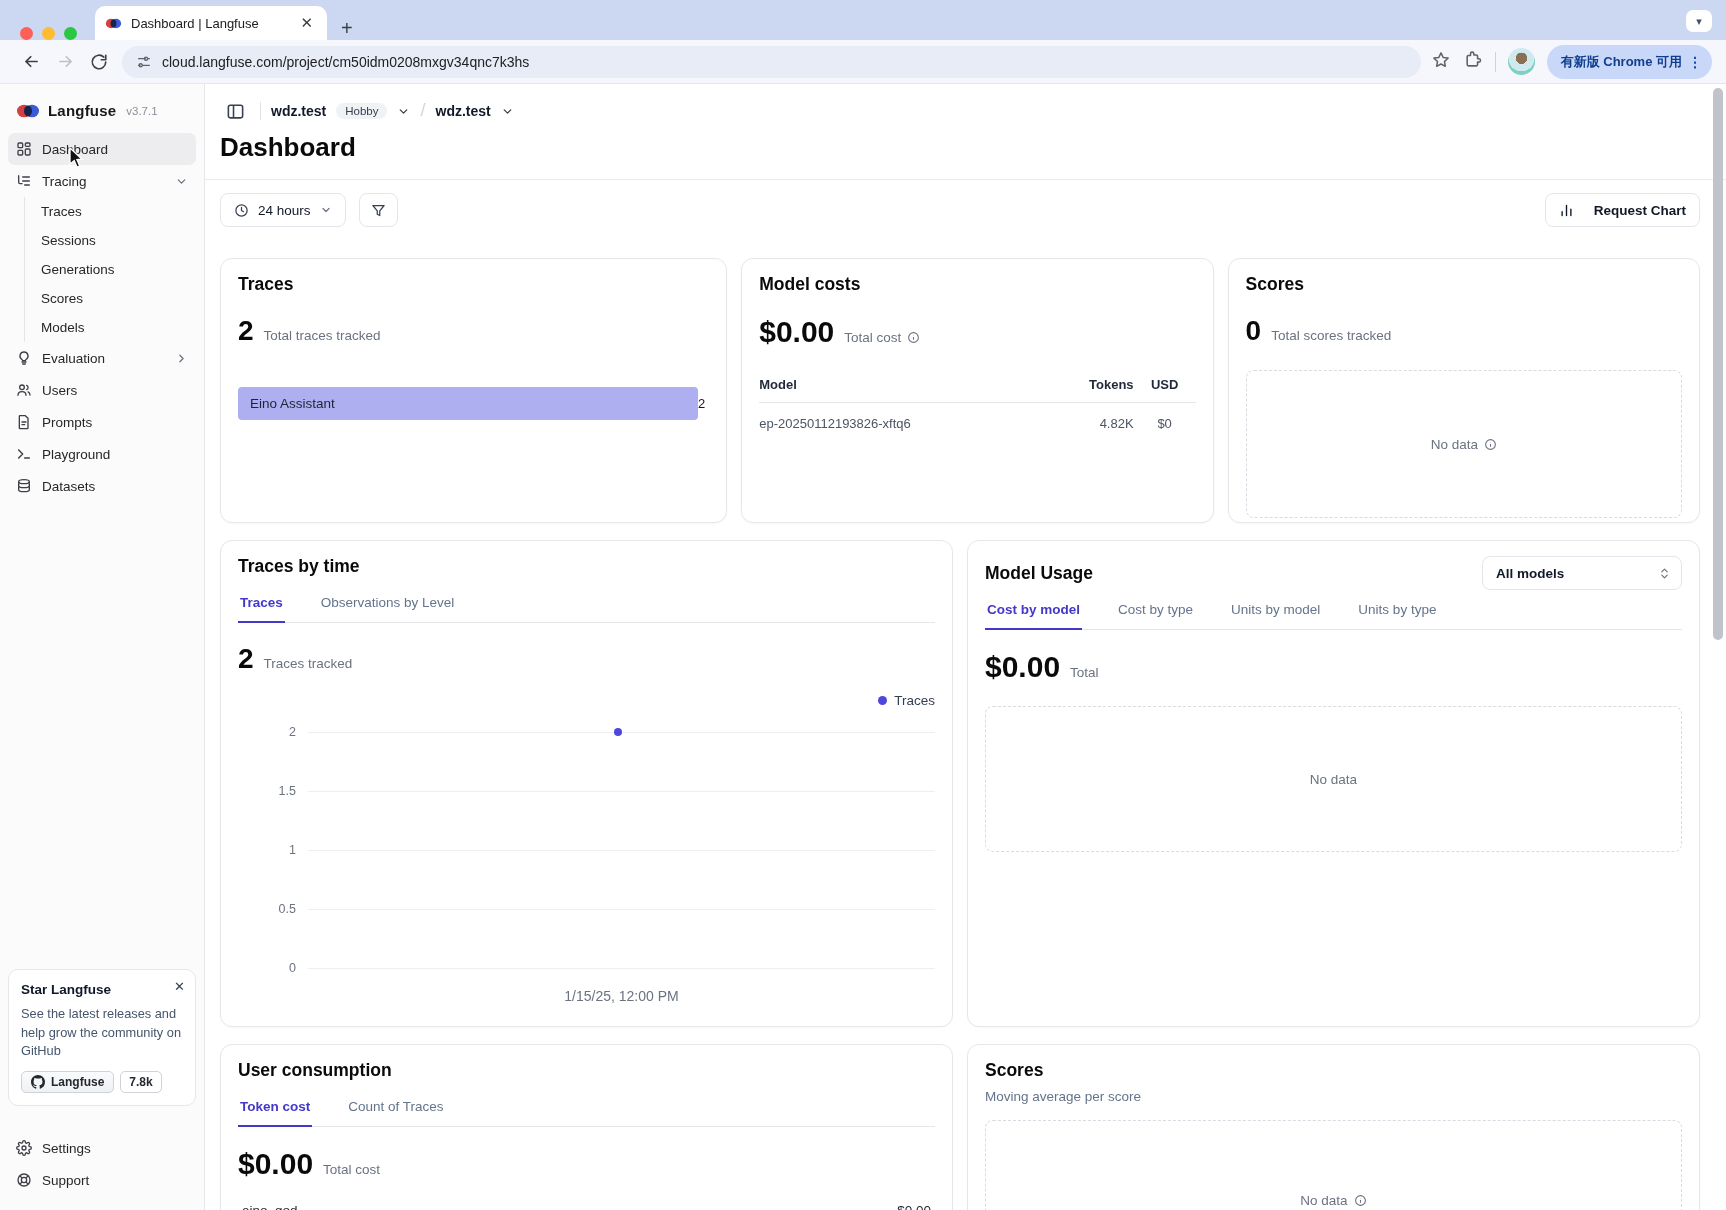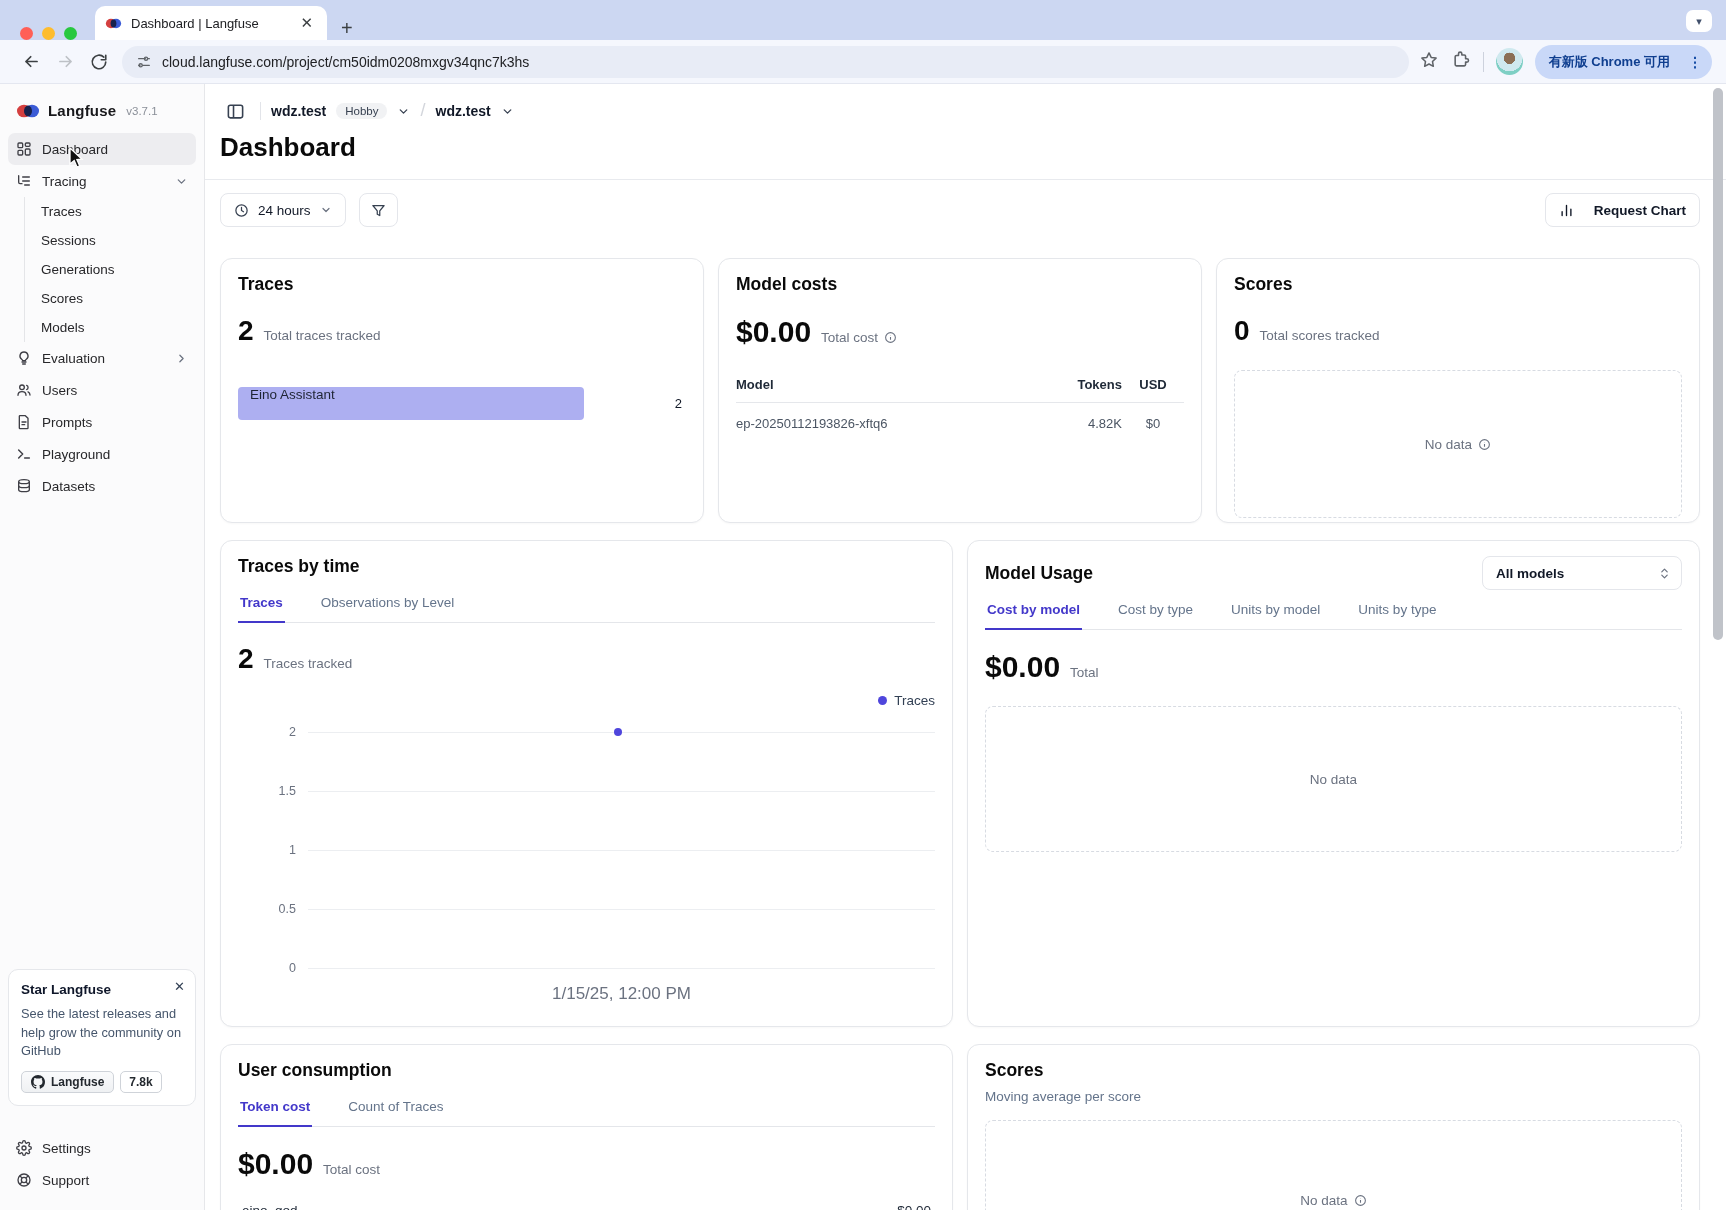--- a/index.html
+++ b/index.html
@@ -33,7 +33,7 @@
   .avatar { width:27px; height:27px; border-radius:50%;
     background:radial-gradient(circle at 50% 38%, #8a6f55 0 26%, #cfe9ef 27% 60%, #7ecfc4 61%); }
   .update-pill { height:34px; background:#c9d8f8; border-radius:17px; display:flex; align-items:center;
-    padding:0 8px 0 14px; color:#0f3e8f; font-size:13px; font-weight:600; gap:16px; }
+    padding:0 8px 0 14px; color:#0f3e8f; font-size:13px; font-weight:600; gap:4px; }
   .kebab { color:#174ea6; font-size:14px; letter-spacing:0; line-height:1; padding:0 2px; }
 
   

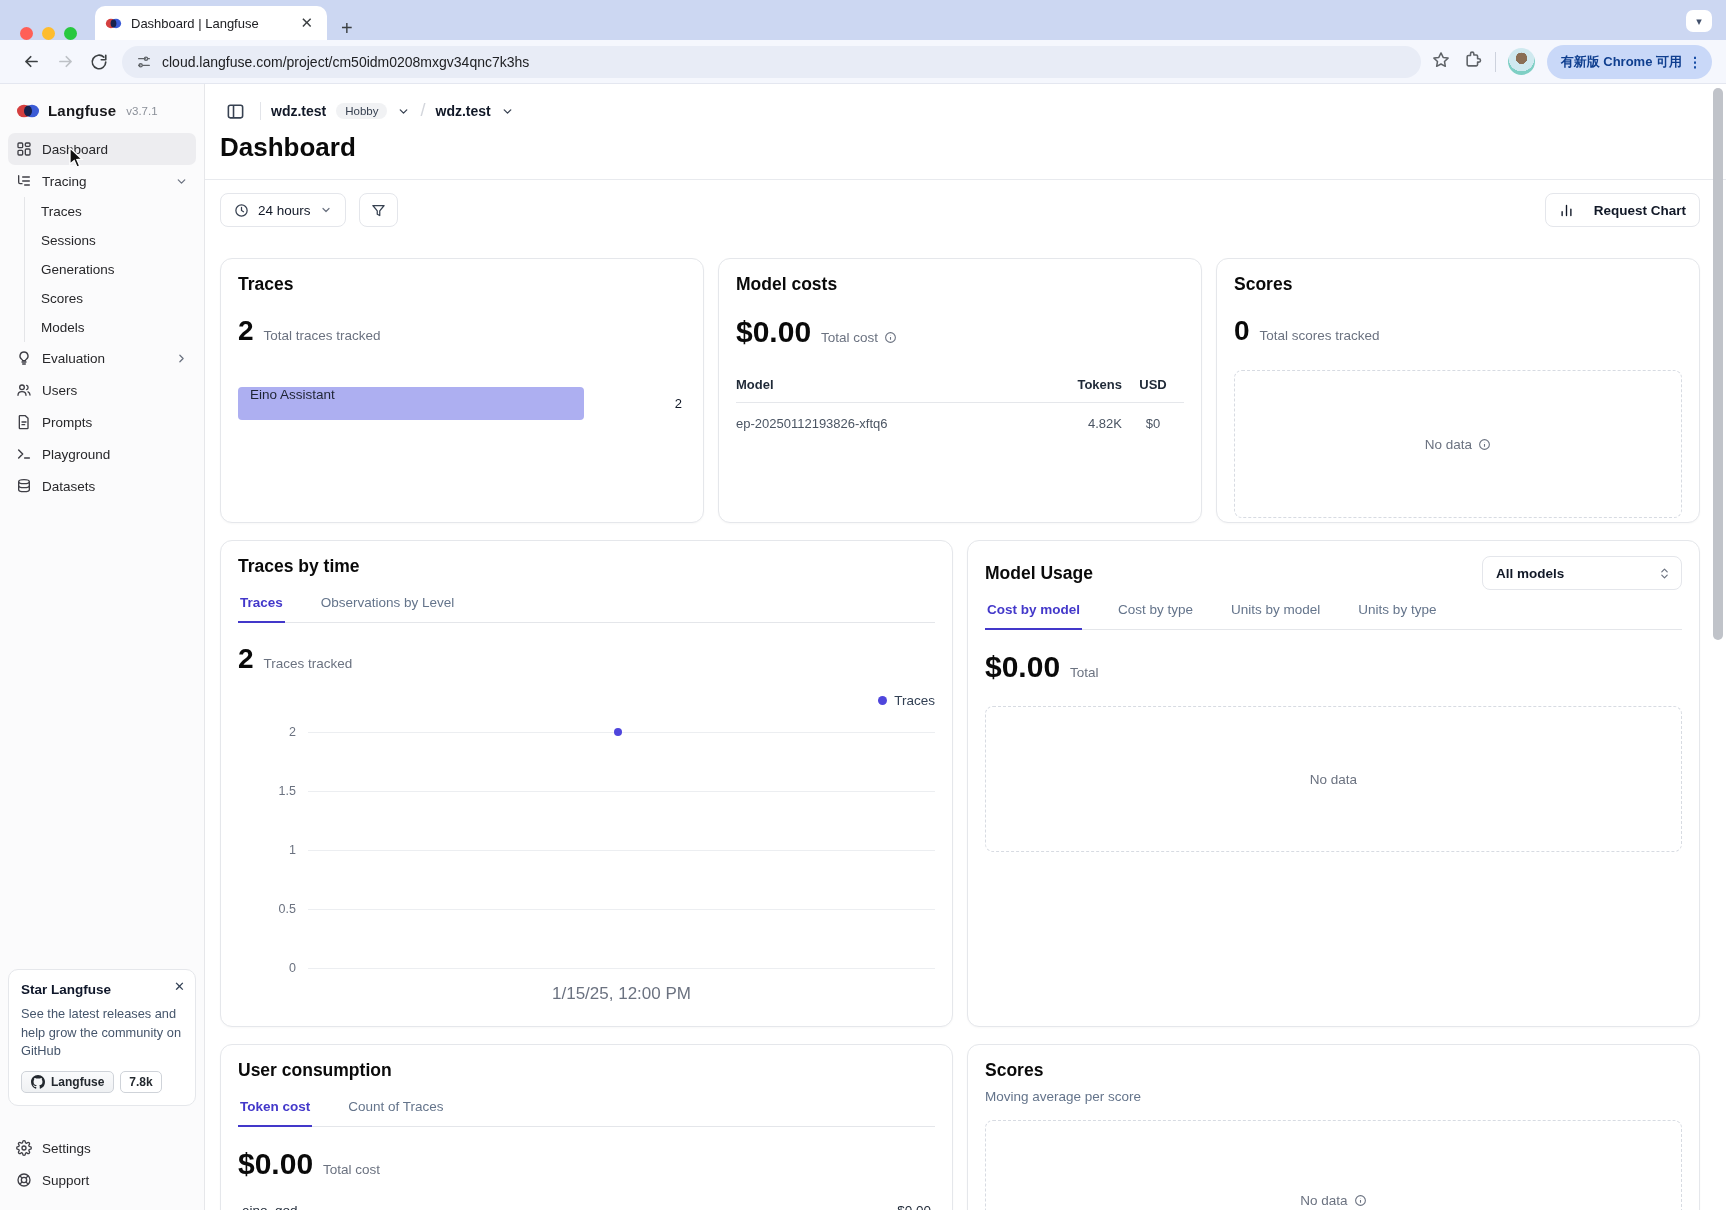--- a/index.html
+++ b/index.html
@@ -89,7 +89,7 @@
   .stat-cap { font-size:13.5px; color:#6b7280; display:flex; align-items:center; gap:6px; }
 
   .hbar-row { display:flex; align-items:center; margin-top:40px; }
-  .hbar { height:33px; background:#adaff1; border-radius:4px; width:346px; display:flex; align-items:flex-start;
+  .hbar { height:33px; background:#adaff1; border-radius:4px; width:460px; display:flex; align-items:center;
     padding-left:12px; font-size:13.5px; color:#1e2433; }
   .hbar-val { margin-left:auto; margin-right:4px; font-size:13px; color:#111827; }
 

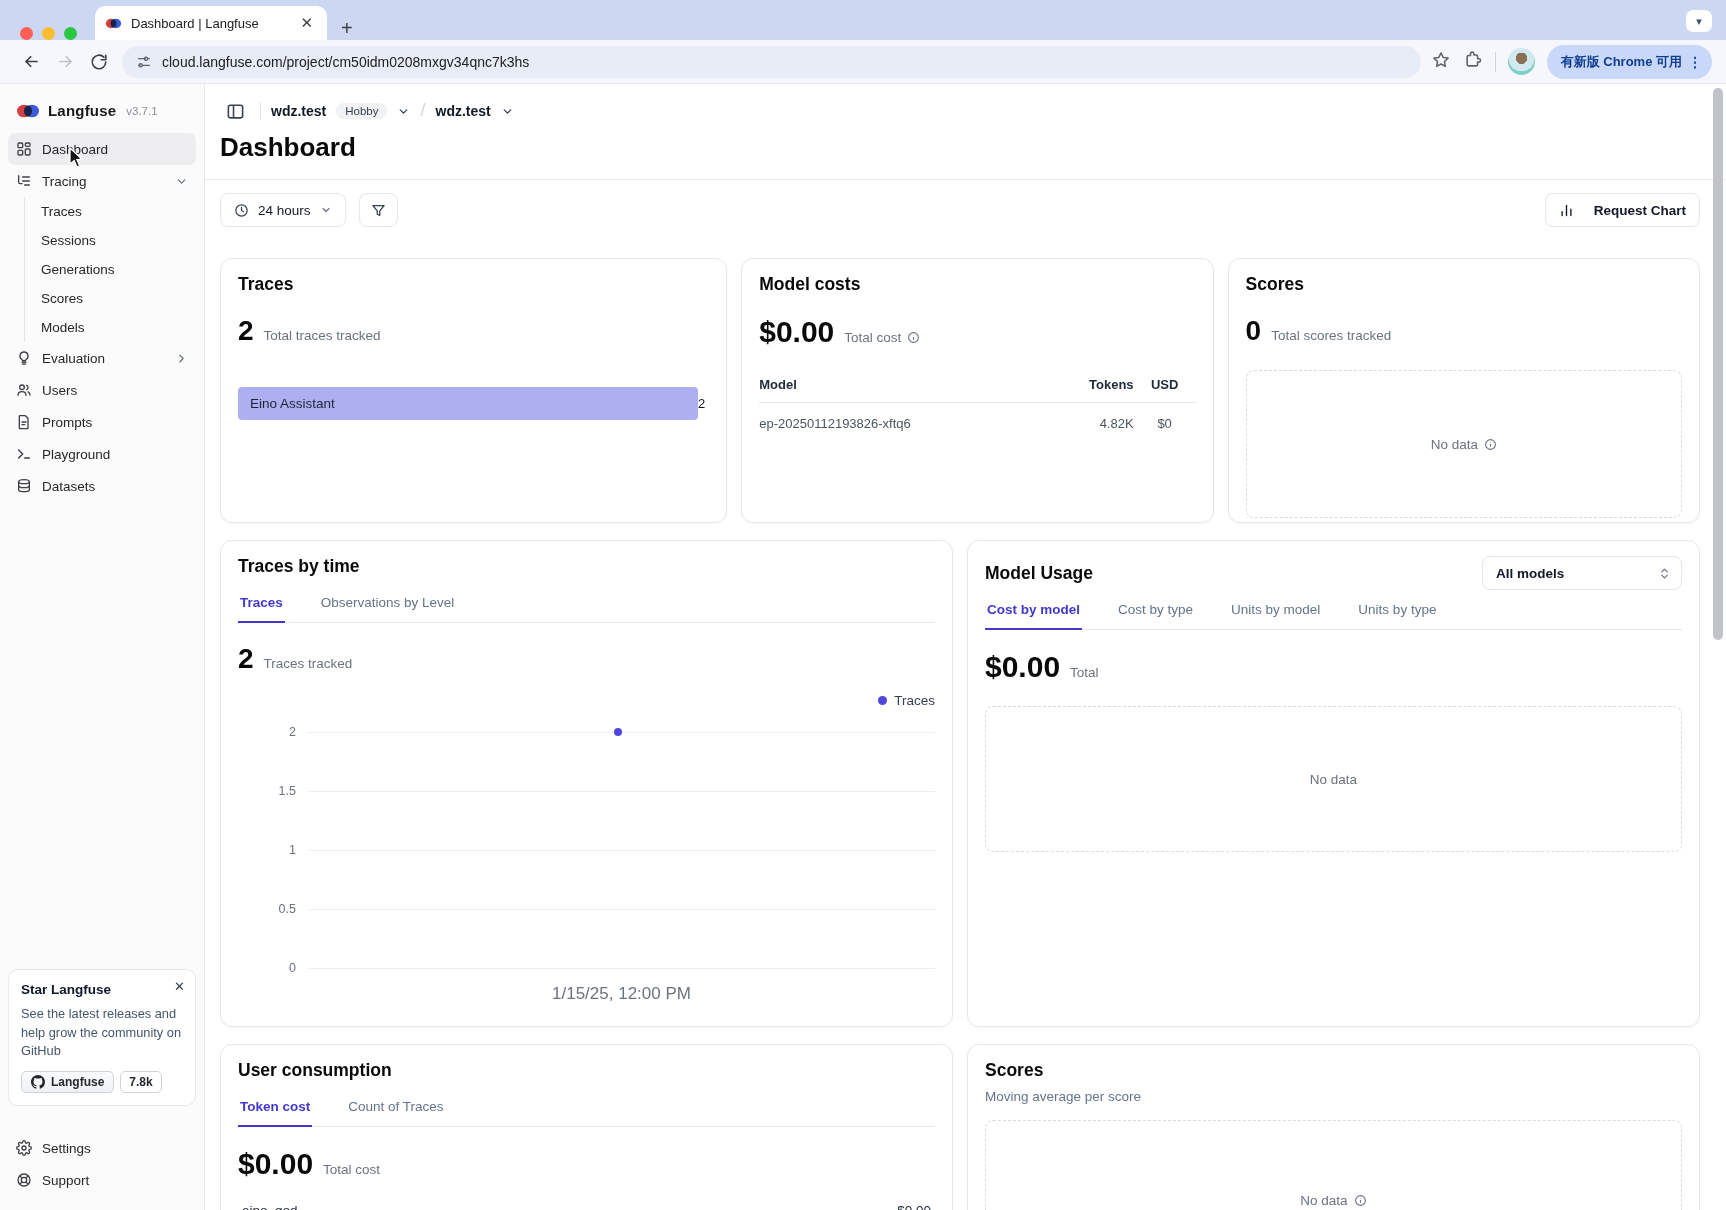--- a/index.html
+++ b/index.html
@@ -115,7 +115,7 @@
   .gridline { position:absolute; left:70px; right:0; height:1px; background:#eceef1; }
   .ytick { position:absolute; width:58px; text-align:right; font-size:12.5px; color:#6b7280; transform:translateY(-50%); }
   .chart-dot { position:absolute; width:8px; height:8px; border-radius:50%; background:#4f46dc; transform:translate(-50%,-50%); }
-  .xlabel { position:absolute; left:70px; right:0; bottom:0; text-align:center; font-size:17px; color:#6b7280; }
+  .xlabel { position:absolute; left:70px; right:0; bottom:0; text-align:center; font-size:14px; color:#6b7280; }
 
   .mu-header { display:flex; align-items:center; justify-content:space-between; }
   .select-box { width:200px; height:34px; border:1px solid #e4e6eb; border-radius:8px; display:flex; align-items:center;

